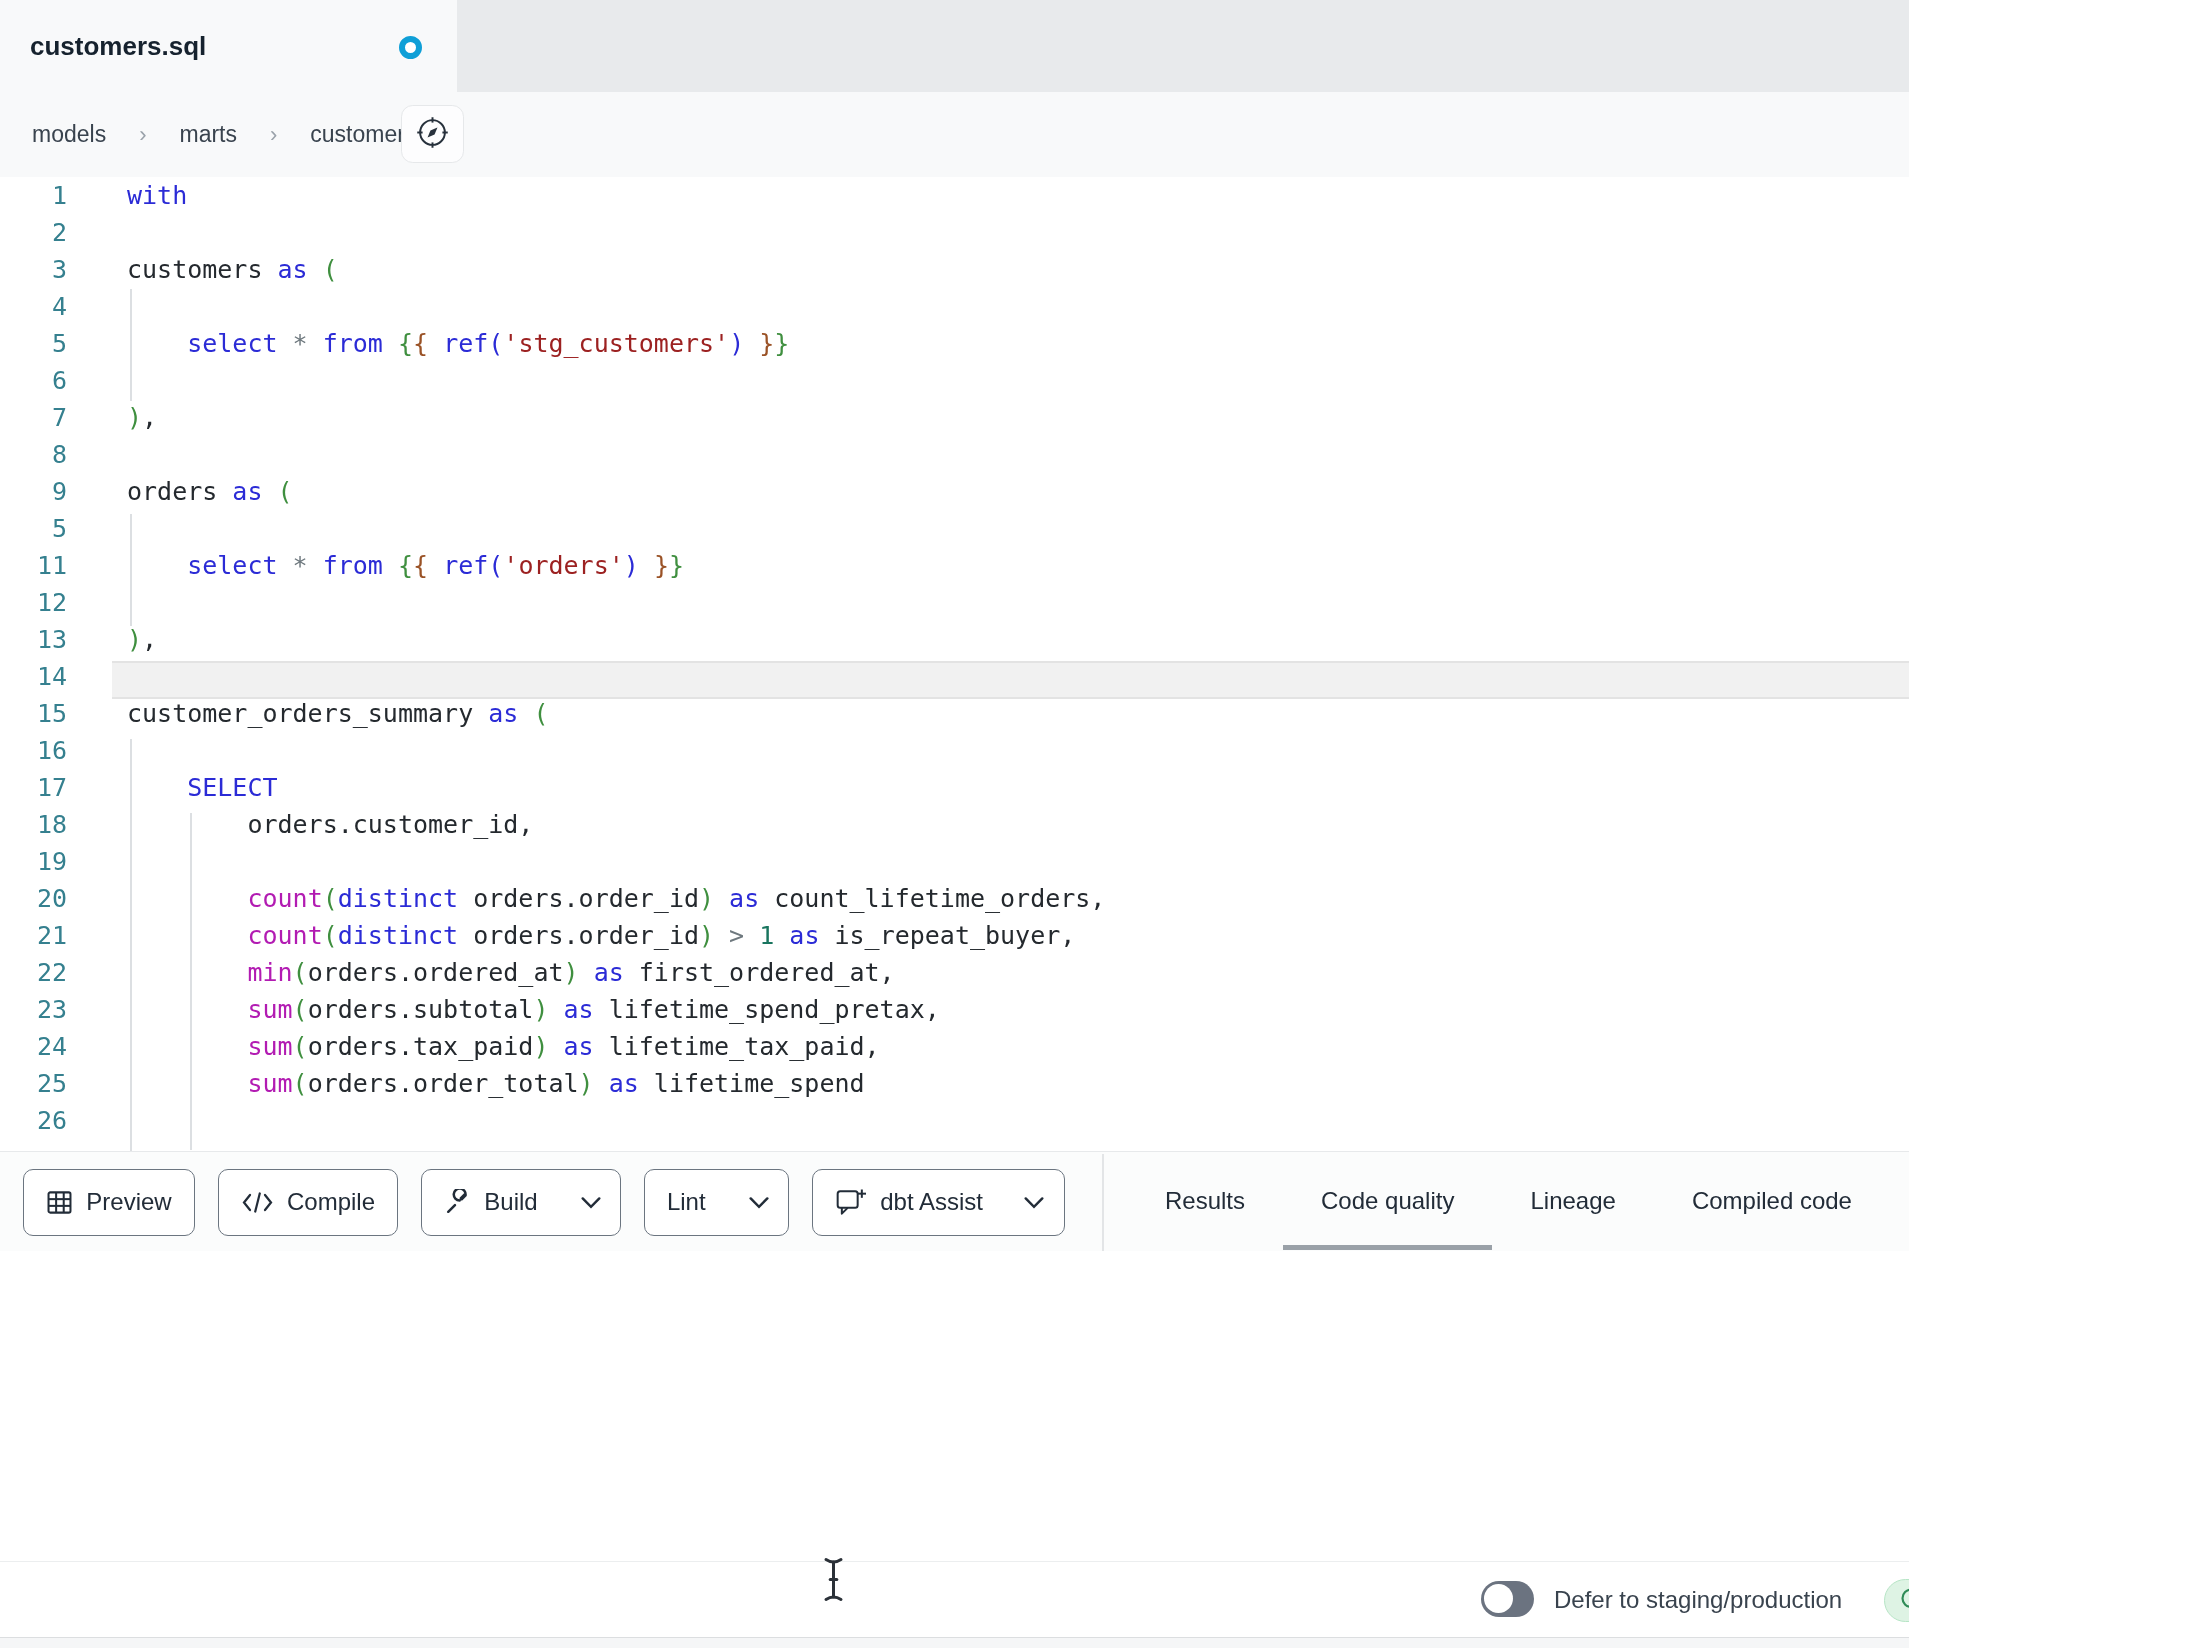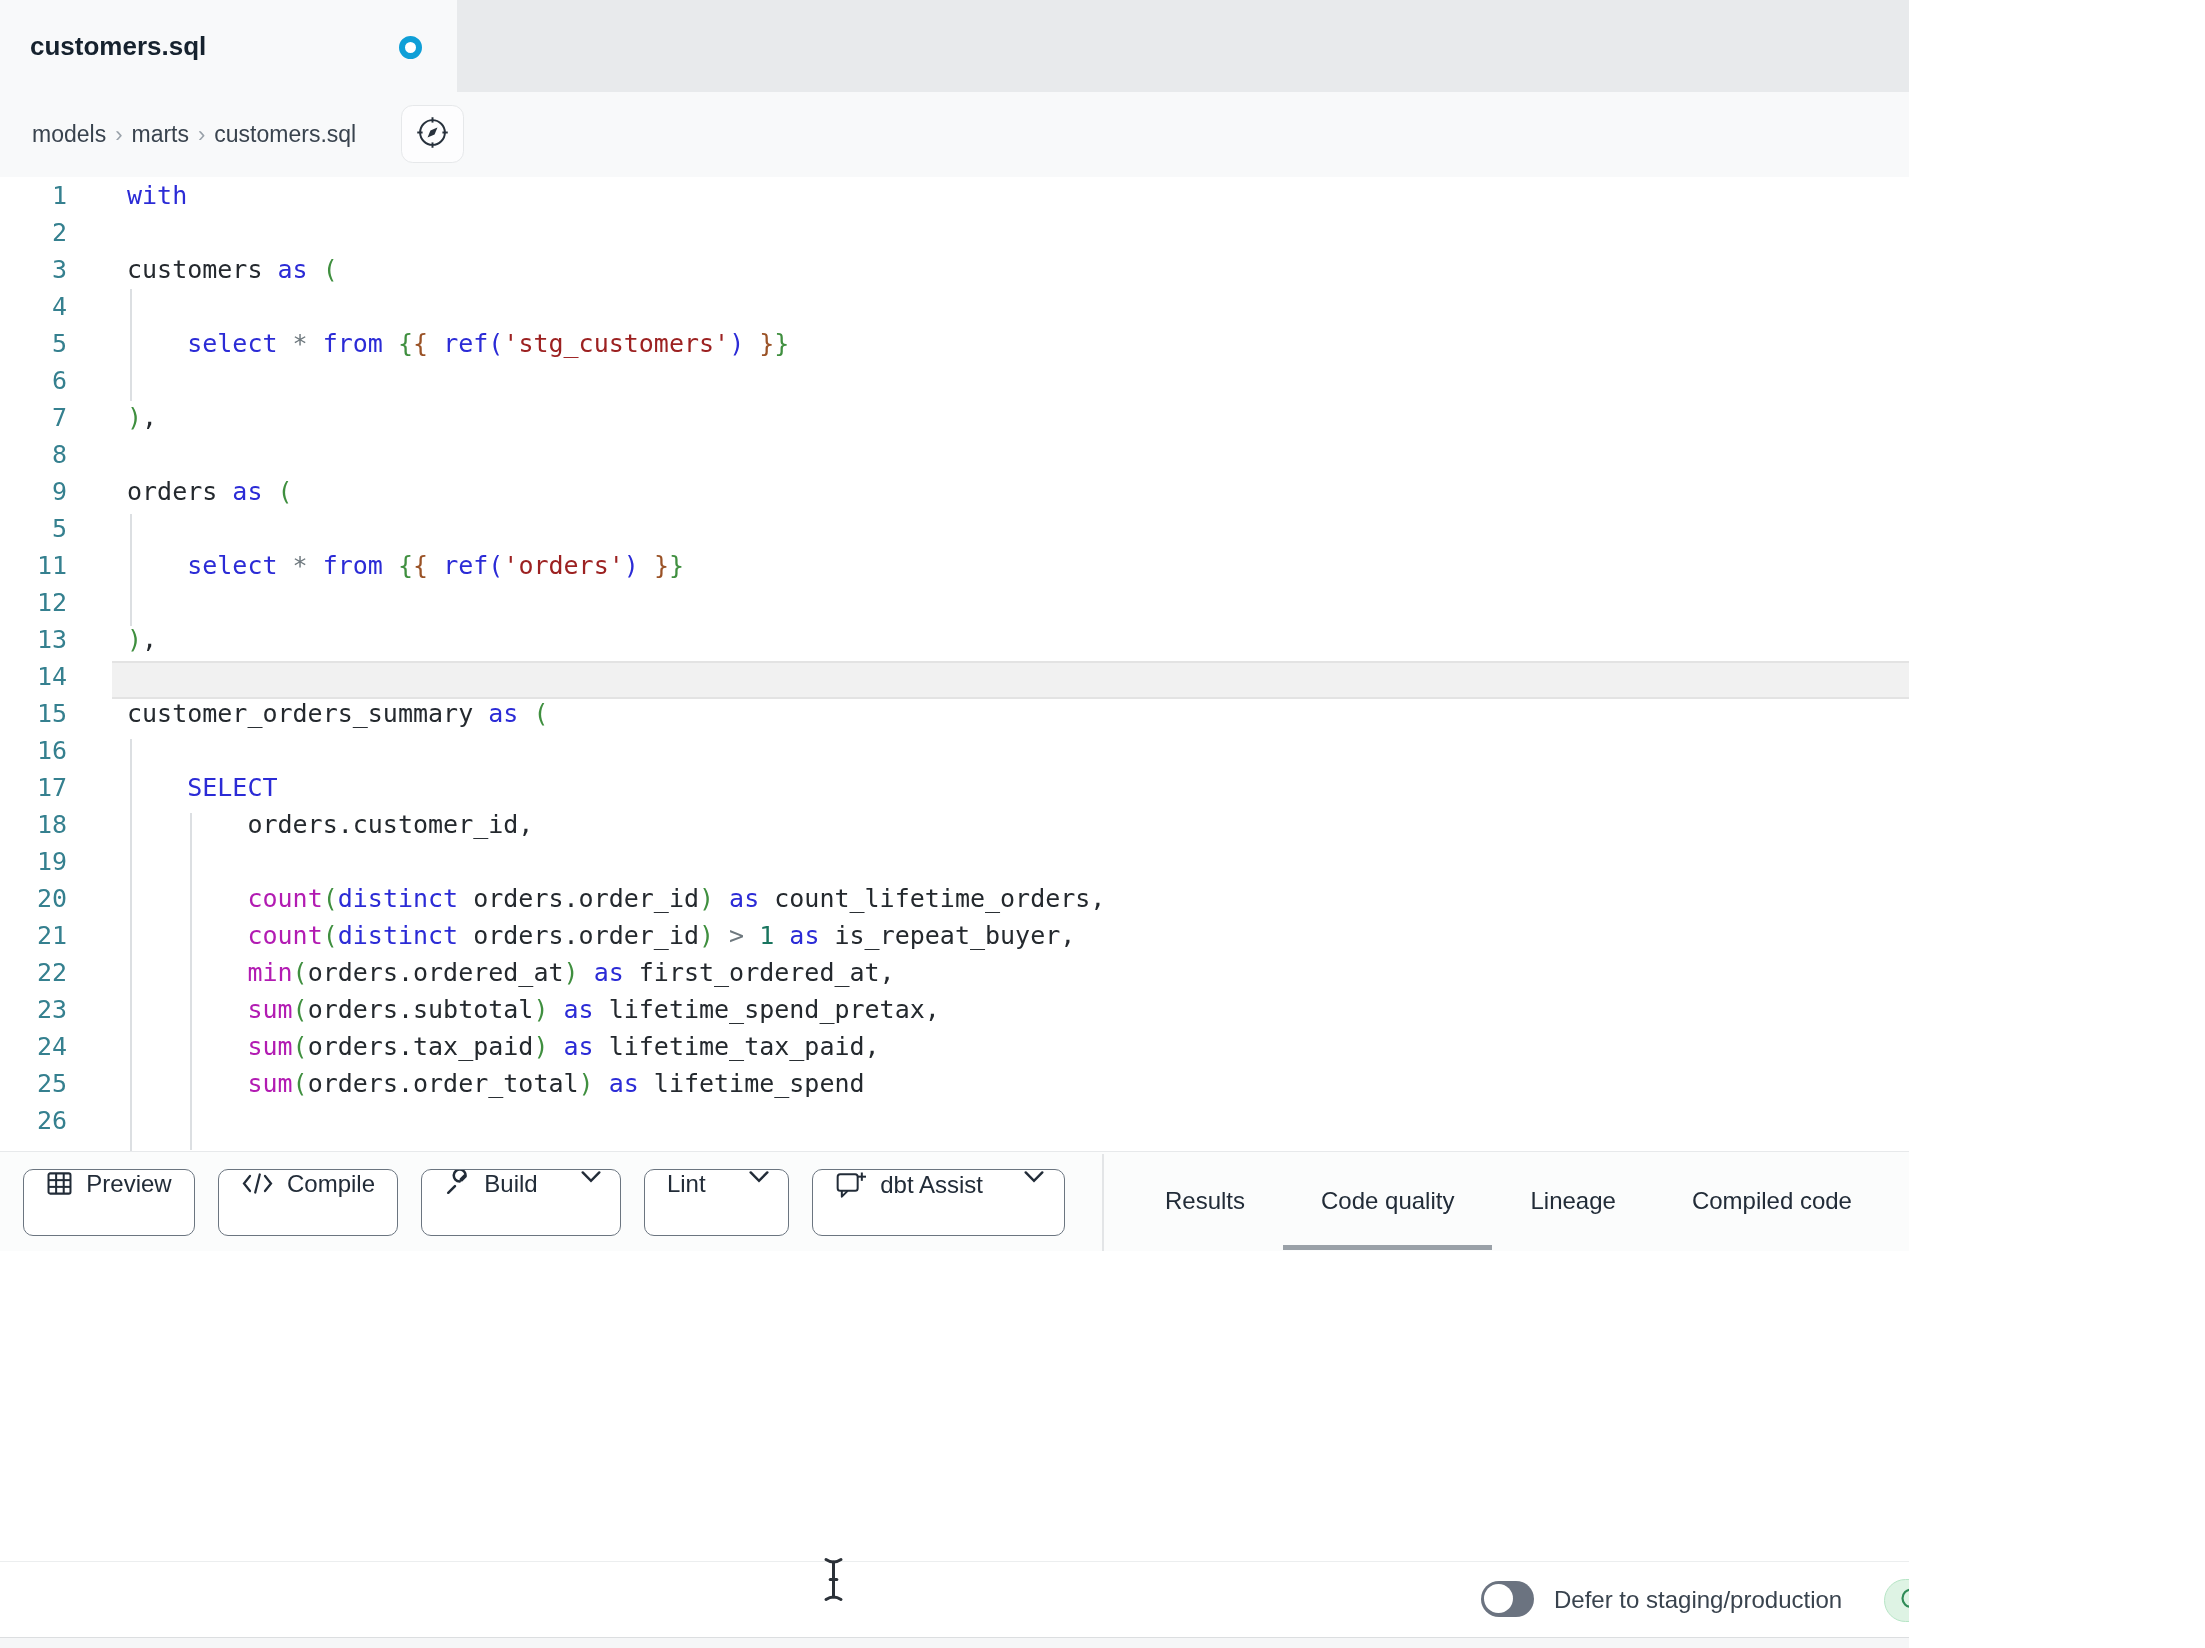--- a/index.html
+++ b/index.html
@@ -17,7 +17,7 @@
 
   
   .header { position:absolute; left:0; top:92px; width:2205px; height:85px; background:#f8f9fa; }
-  .breadcrumb { position:absolute; left:32px; top:0; height:85px; display:flex; align-items:center; gap:9px; font-size:23px; color:#39434e;text-align:center; }
+  .breadcrumb { position:absolute; left:32px; top:0; height:85px; display:flex; align-items:center; gap:33px; font-size:23px; color:#39434e;text-align:center; }
   .crumb-sep { color:#9aa2aa; font-size:22px; }
   .compass-btn { position:absolute; left:401px; top:13.3px; width:63px; height:58px; border:1.7px solid #e6e8ea; border-radius:11.7px; background:#fdfdfe; display:flex; align-items:center; justify-content:center; }
   .save-btn { position:absolute; left:2018px; top:10px; width:157px; height:68px; border-radius:11.7px; background:var(--c-accent_teal); color:#fff; display:flex; align-items:center; justify-content:center; gap:13.3px; font-size:26px; font-weight:600; cursor:pointer; }

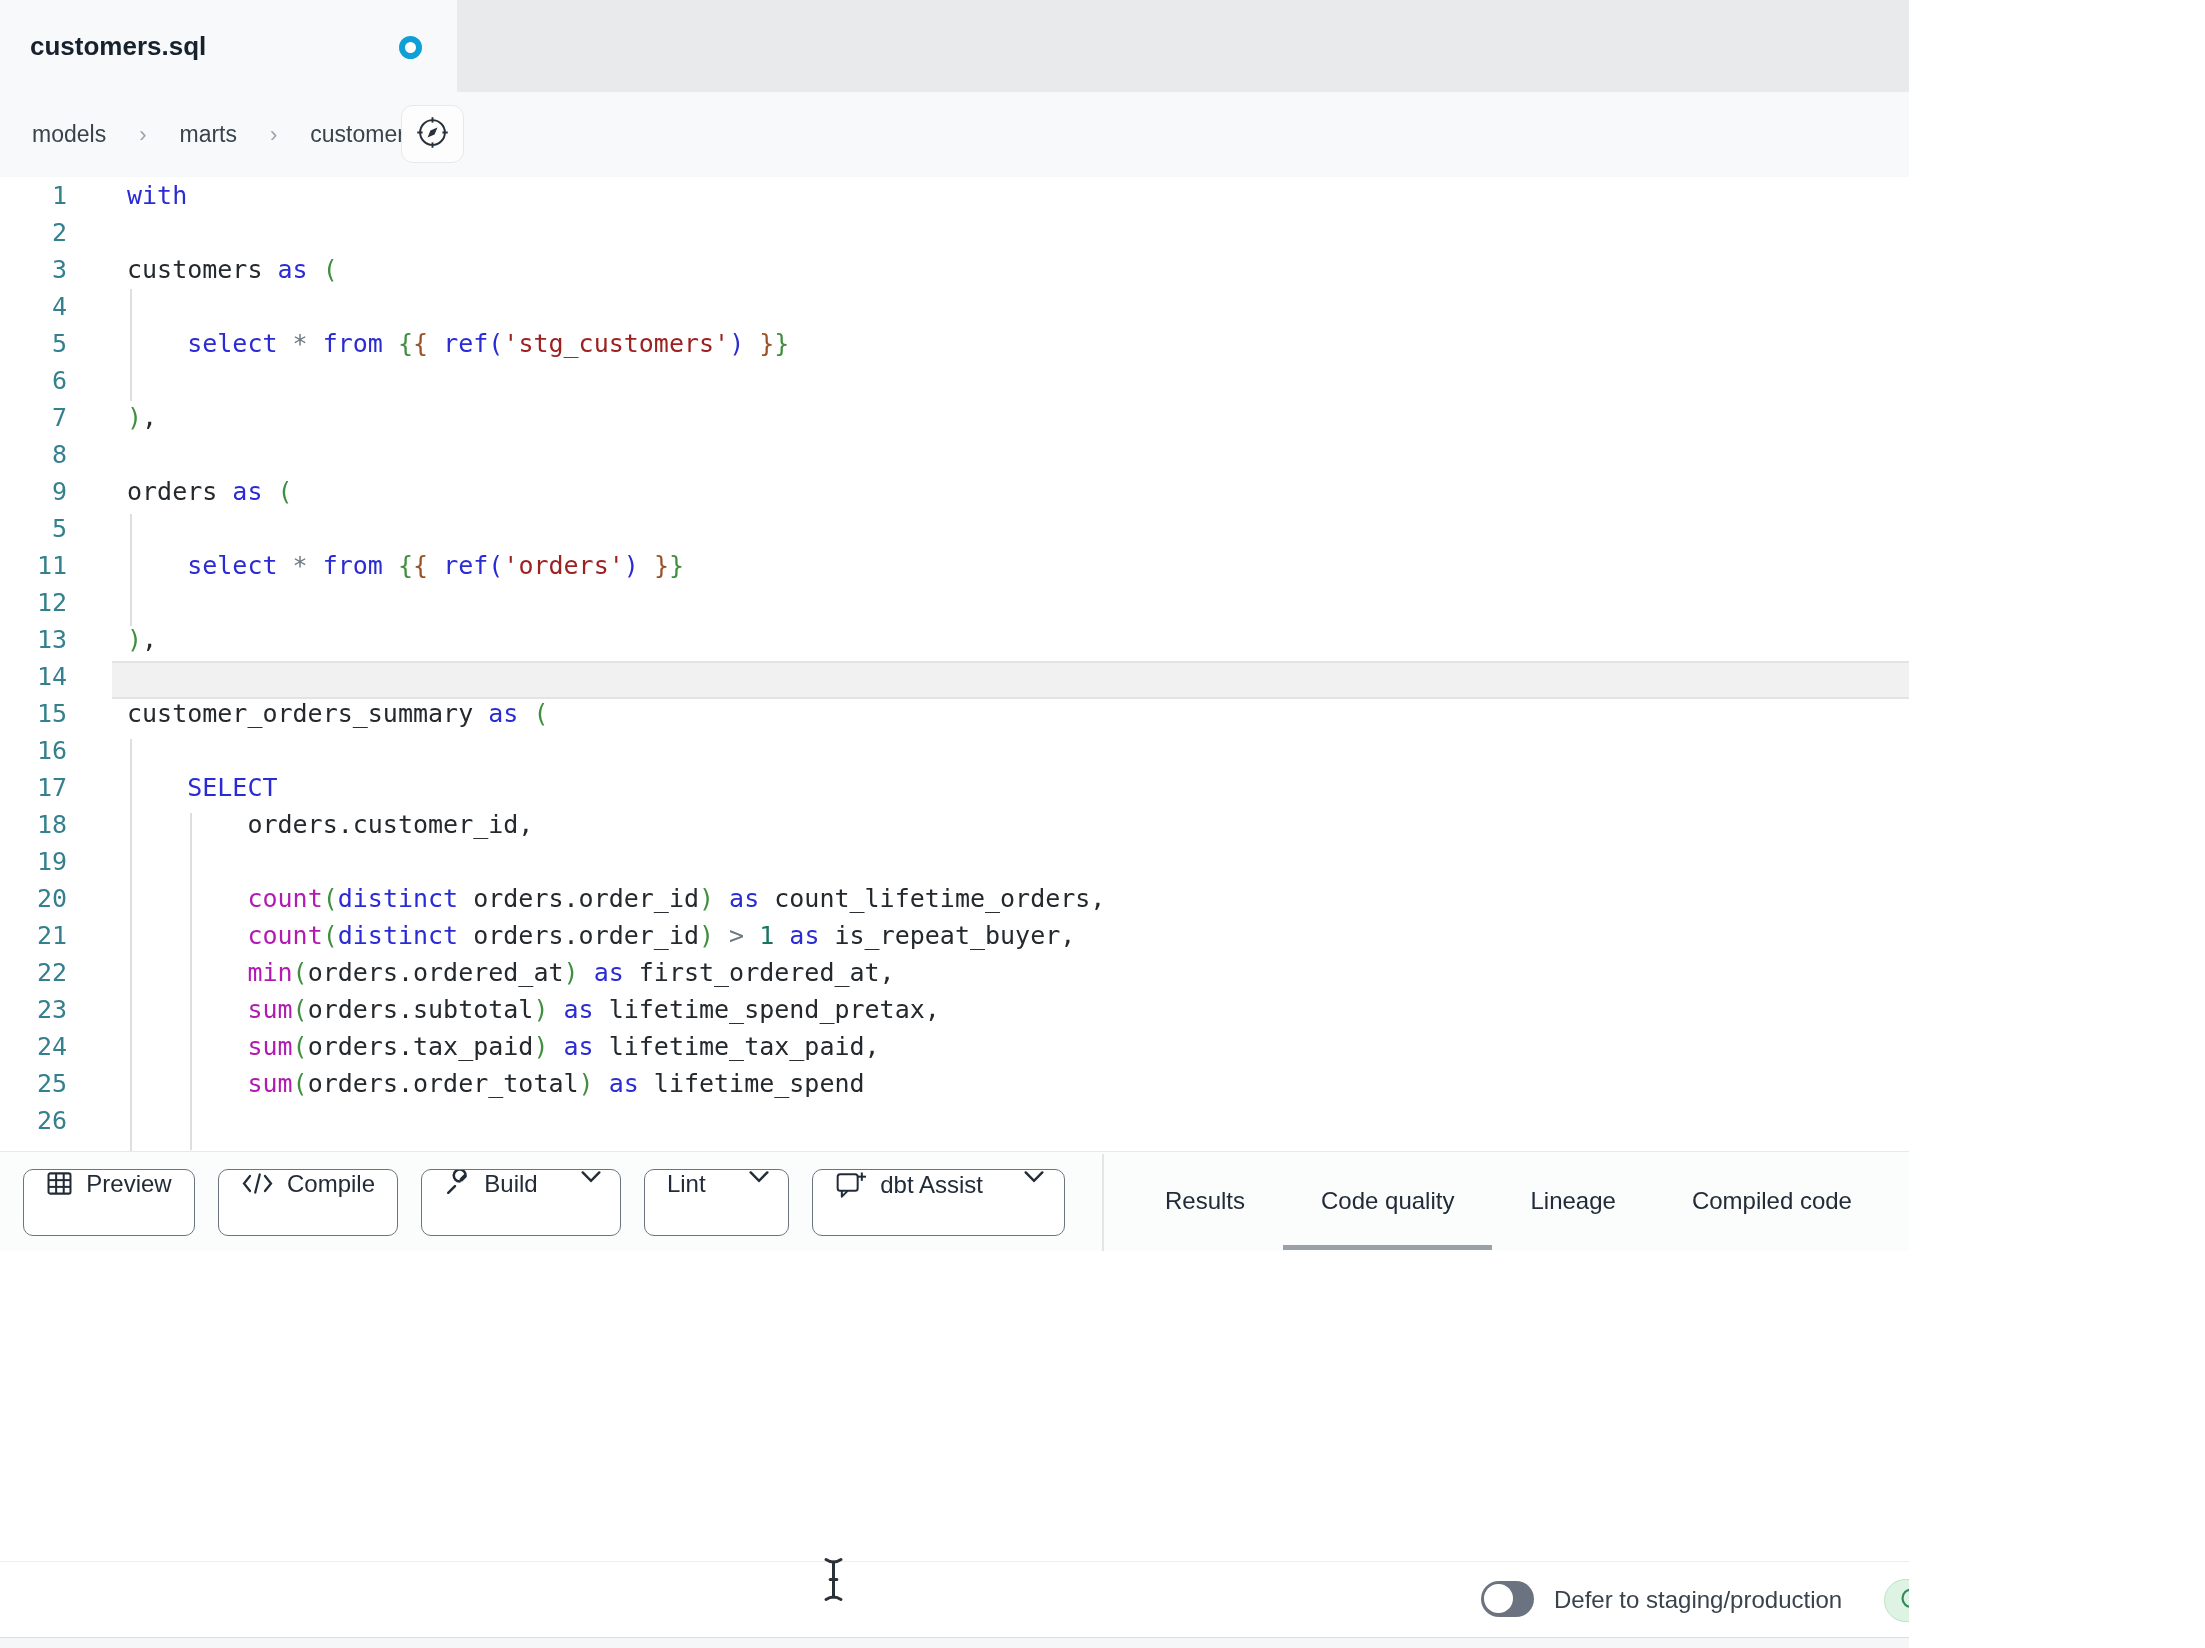--- a/index.html
+++ b/index.html
@@ -47,7 +47,7 @@
   
   .toolrow { position:absolute; left:0; top:1151px; width:2205px; height:100px; background:#fbfcfc; border-top:1.7px solid #e7e9eb; }
   .tool-buttons { position:absolute; left:23px; top:16.7px; display:flex; gap:23px; }
-  .tool-btn { height:67px; border:1.7px solid #6b7580; border-radius:10px; background:#fff; display:flex; align-items:flex-start; color:#222c38; cursor:pointer; }
+  .tool-btn { height:67px; border:1.7px solid #6b7580; border-radius:10px; background:#fff; display:flex; align-items:center; color:#222c38; cursor:pointer; }
   .tool-main { display:flex; align-items:center; gap:13.3px; padding:0 22px; font-size:24px; }
   .tool-split { width:1.7px; background:#6b7580; }
   .tool-caret { display:flex; align-items:center; justify-content:center; padding:0 18.3px; cursor:pointer; }

